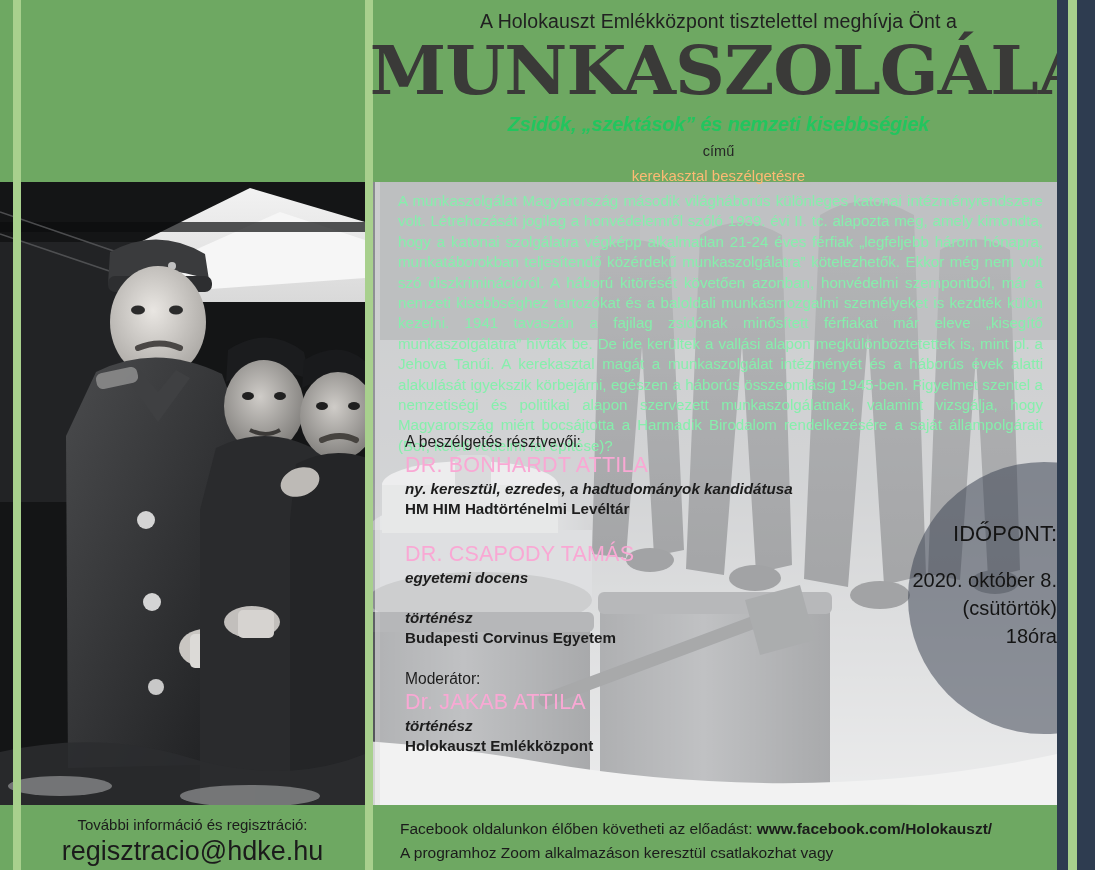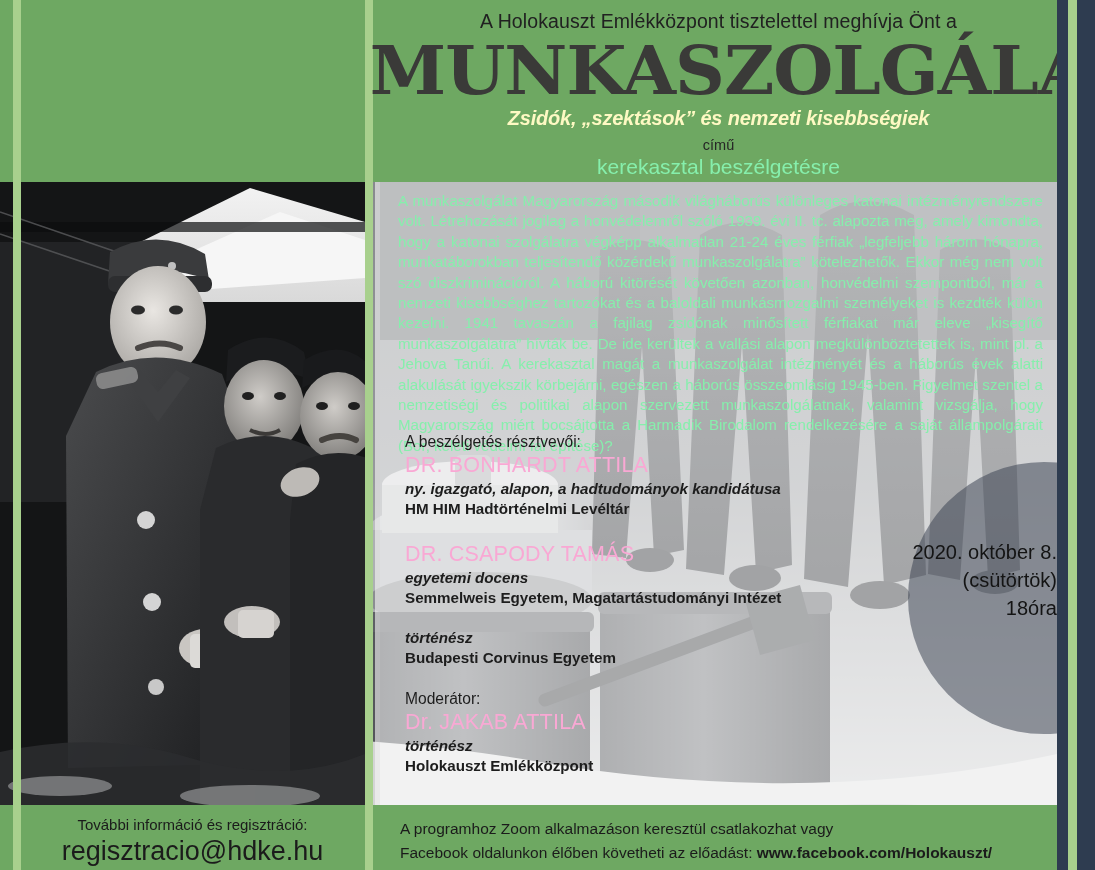--- a/index.html
+++ b/index.html
@@ -90,7 +90,7 @@
   }
   .hdr-subtitle{
     font-size:20px;font-style:italic;font-weight:bold;
-    color:#fef9c3;margin-top:2px;letter-spacing:-0.2px;
+    color:#22c55e;margin-top:8px;letter-spacing:-0.2px;
   }
   .hdr-cimu{font-size:14.5px;margin-top:7px;color:#262626;}
   .hdr-kerekasztal{font-size:21px;margin-top:2px;color:#86efac;}

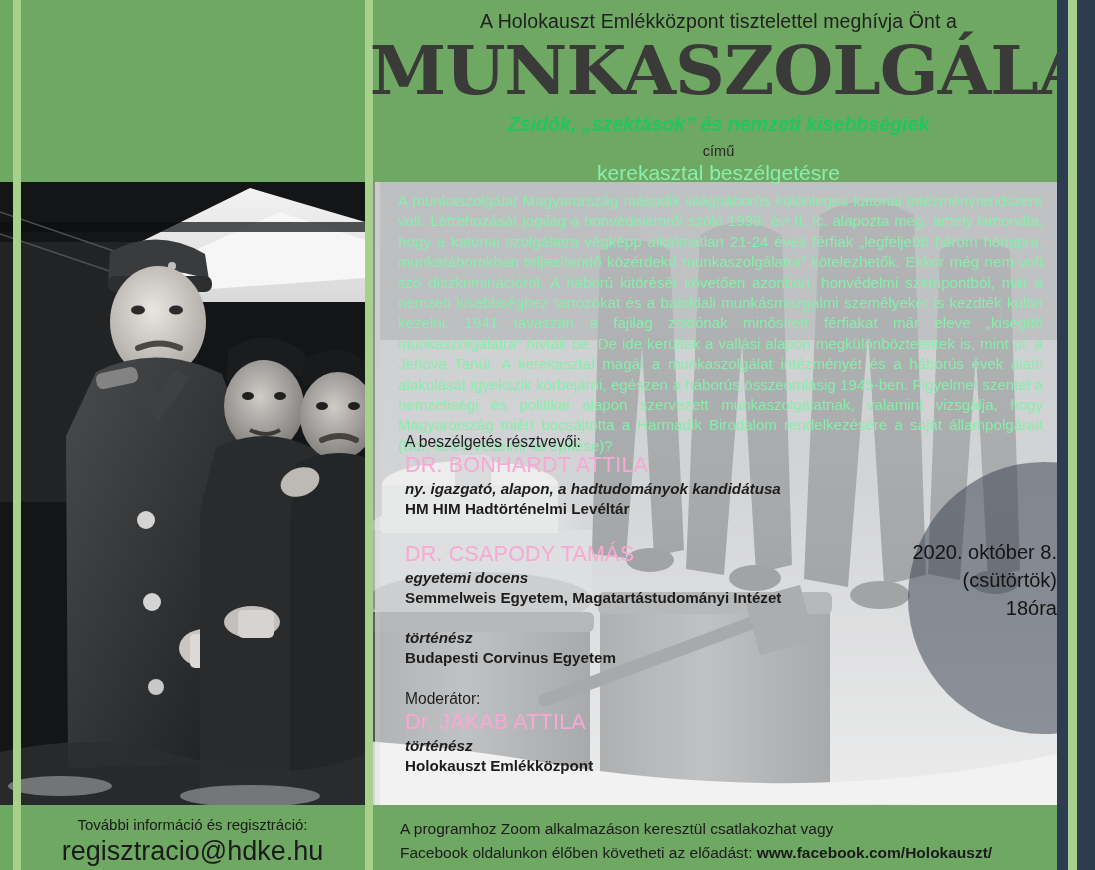--- a/index.html
+++ b/index.html
@@ -93,7 +93,7 @@
     color:#22c55e;margin-top:8px;letter-spacing:-0.2px;
   }
   .hdr-cimu{font-size:14.5px;margin-top:7px;color:#262626;}
-  .hdr-kerekasztal{font-size:21px;margin-top:2px;color:#86efac;}
+  .hdr-kerekasztal{font-size:15px;margin-top:8px;color:#fdba74;}
 
   
   .body-text{

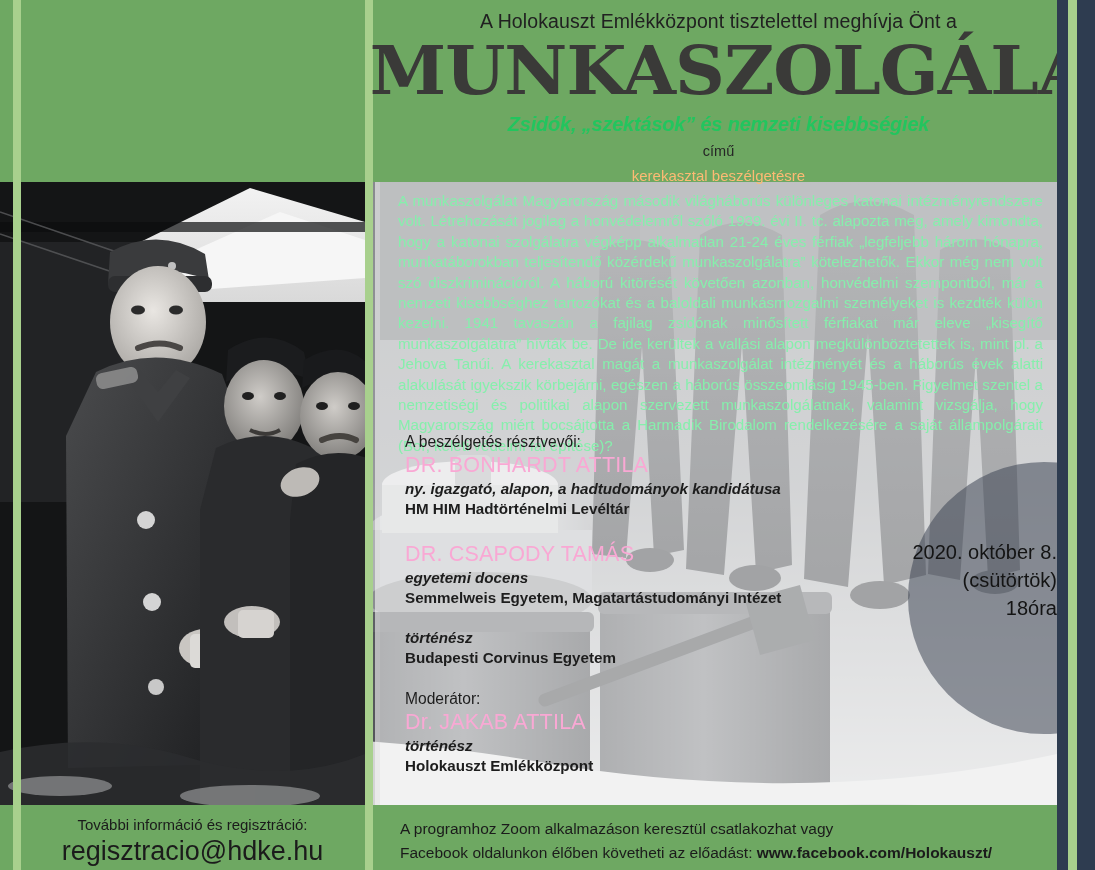--- a/index.html
+++ b/index.html
@@ -344,7 +344,7 @@
       <div class="p-block first">
         <div class="p-lead">A beszélgetés résztvevői:</div>
         <div class="p-name">DR. BONHARDT ATTILA</div>
-        <div class="p-role">ny. igazgató, alapon, a hadtudományok kandidátusa</div>
+        <div class="p-role">ny. keresztül, ezredes, a hadtudományok kandidátusa</div>
         <div class="p-org">HM HIM Hadtörténelmi Levéltár</div>
       </div>
       <div class="p-block">

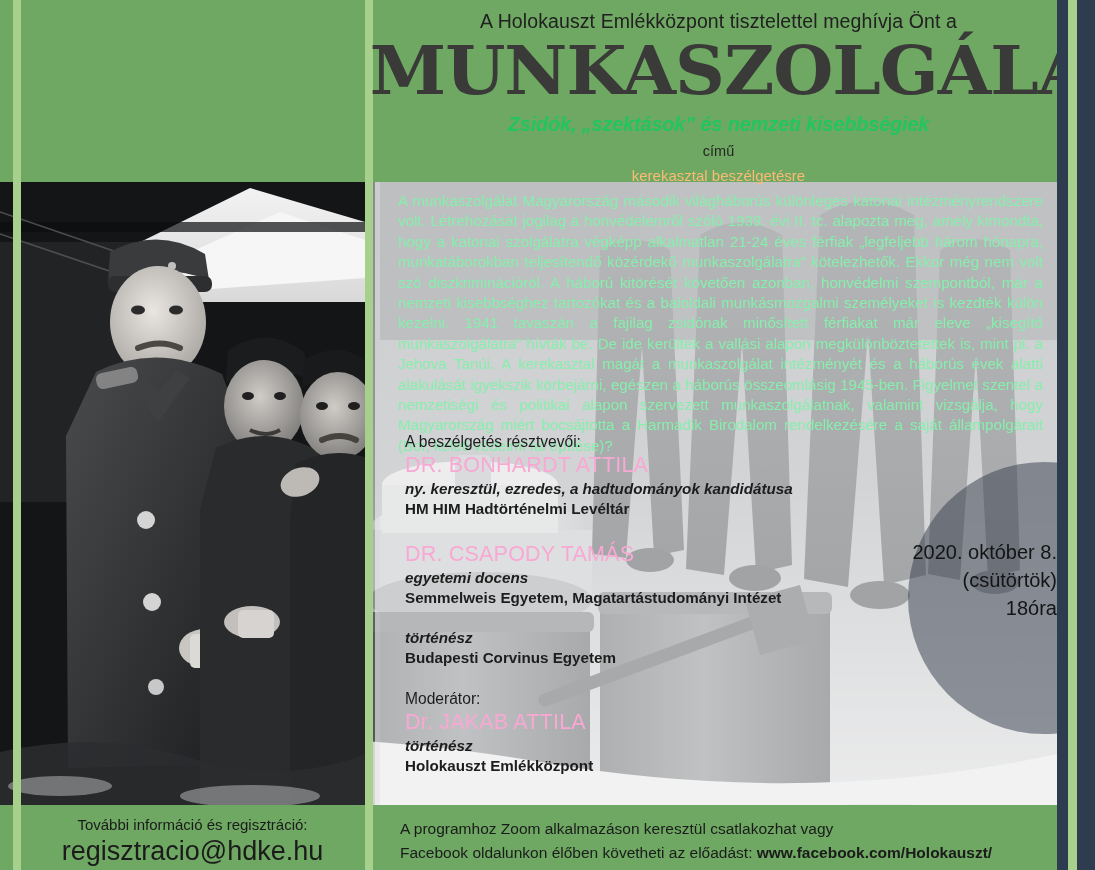--- a/index.html
+++ b/index.html
@@ -365,6 +365,7 @@
     </div>
 
     <div class="date-text">
+      <div class="date-label">IDŐPONT:</div>
       <div class="date-lines">
         <div>2020. október 8.</div>
         <div>(csütörtök)</div>

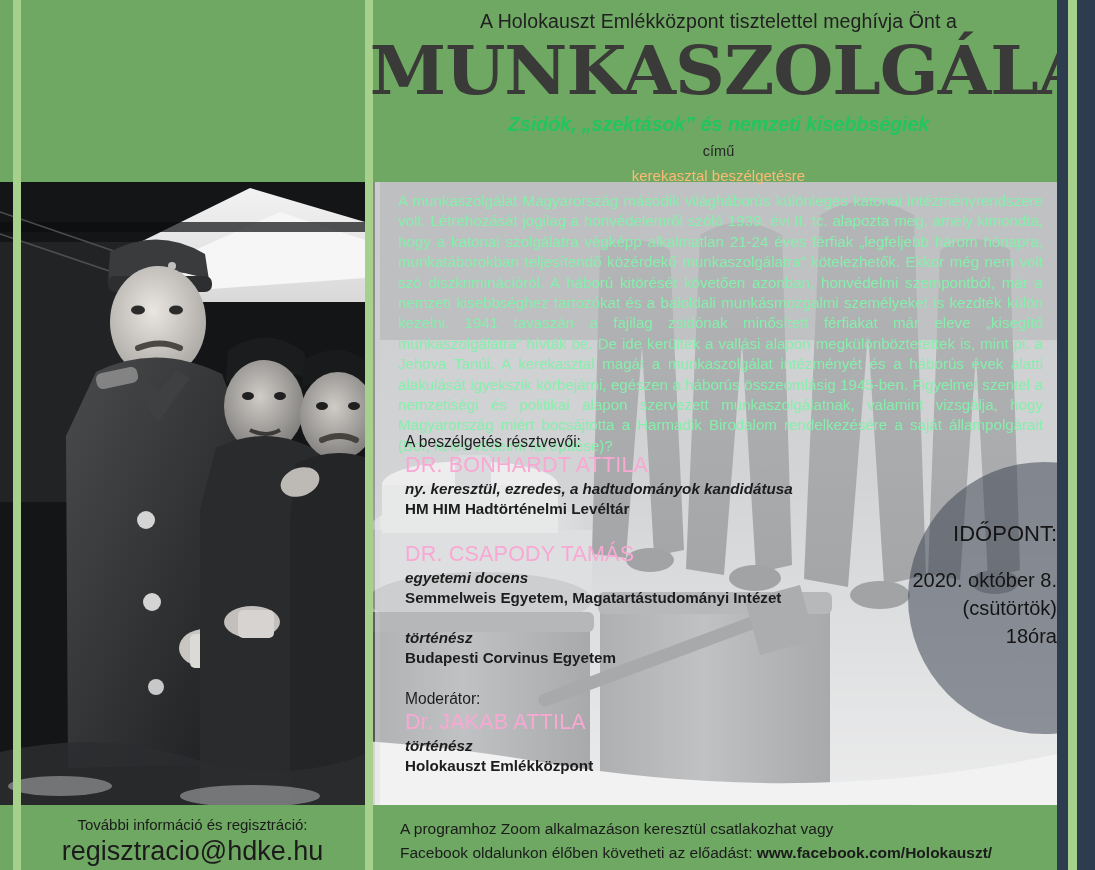--- a/index.html
+++ b/index.html
@@ -350,7 +350,6 @@
       <div class="p-block">
         <div class="p-name">DR. CSAPODY TAMÁS</div>
         <div class="p-role">egyetemi docens</div>
-        <div class="p-org">Semmelweis Egyetem, Magatartástudományi Intézet</div>
       </div>
       <div class="p-block">
         <div class="p-role">történész</div>

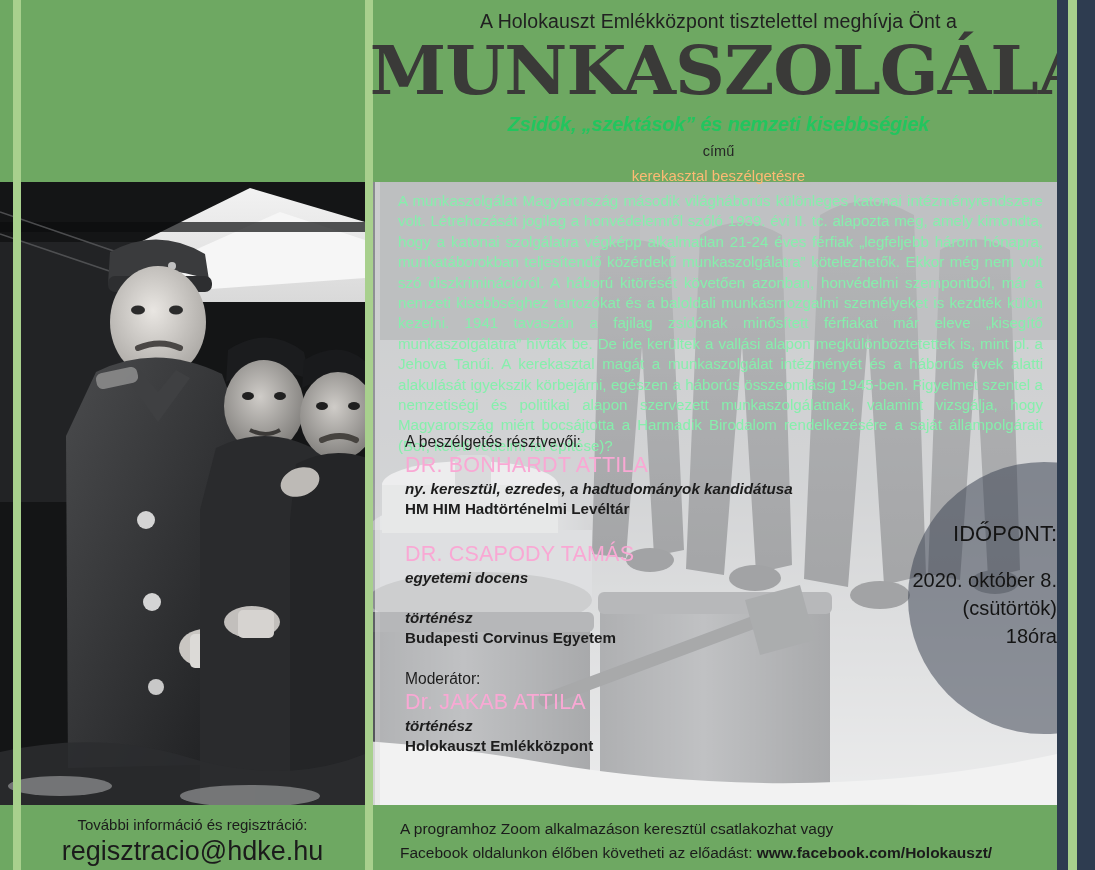--- a/index.html
+++ b/index.html
@@ -378,8 +378,8 @@
     </div>
 
     <div class="footer-right">
+      <div class="f-r-line"><span>Facebook oldalunkon élőben követheti az előadást: </span><span class="f-r-url">www.facebook.com/Holokauszt/</span></div>
       <div class="f-r-line">A programhoz Zoom alkalmazáson keresztül csatlakozhat vagy</div>
-      <div class="f-r-line"><span>Facebook oldalunkon élőben követheti az előadást: </span><span class="f-r-url">www.facebook.com/Holokauszt/</span></div>
     </div>
 
   </div>

